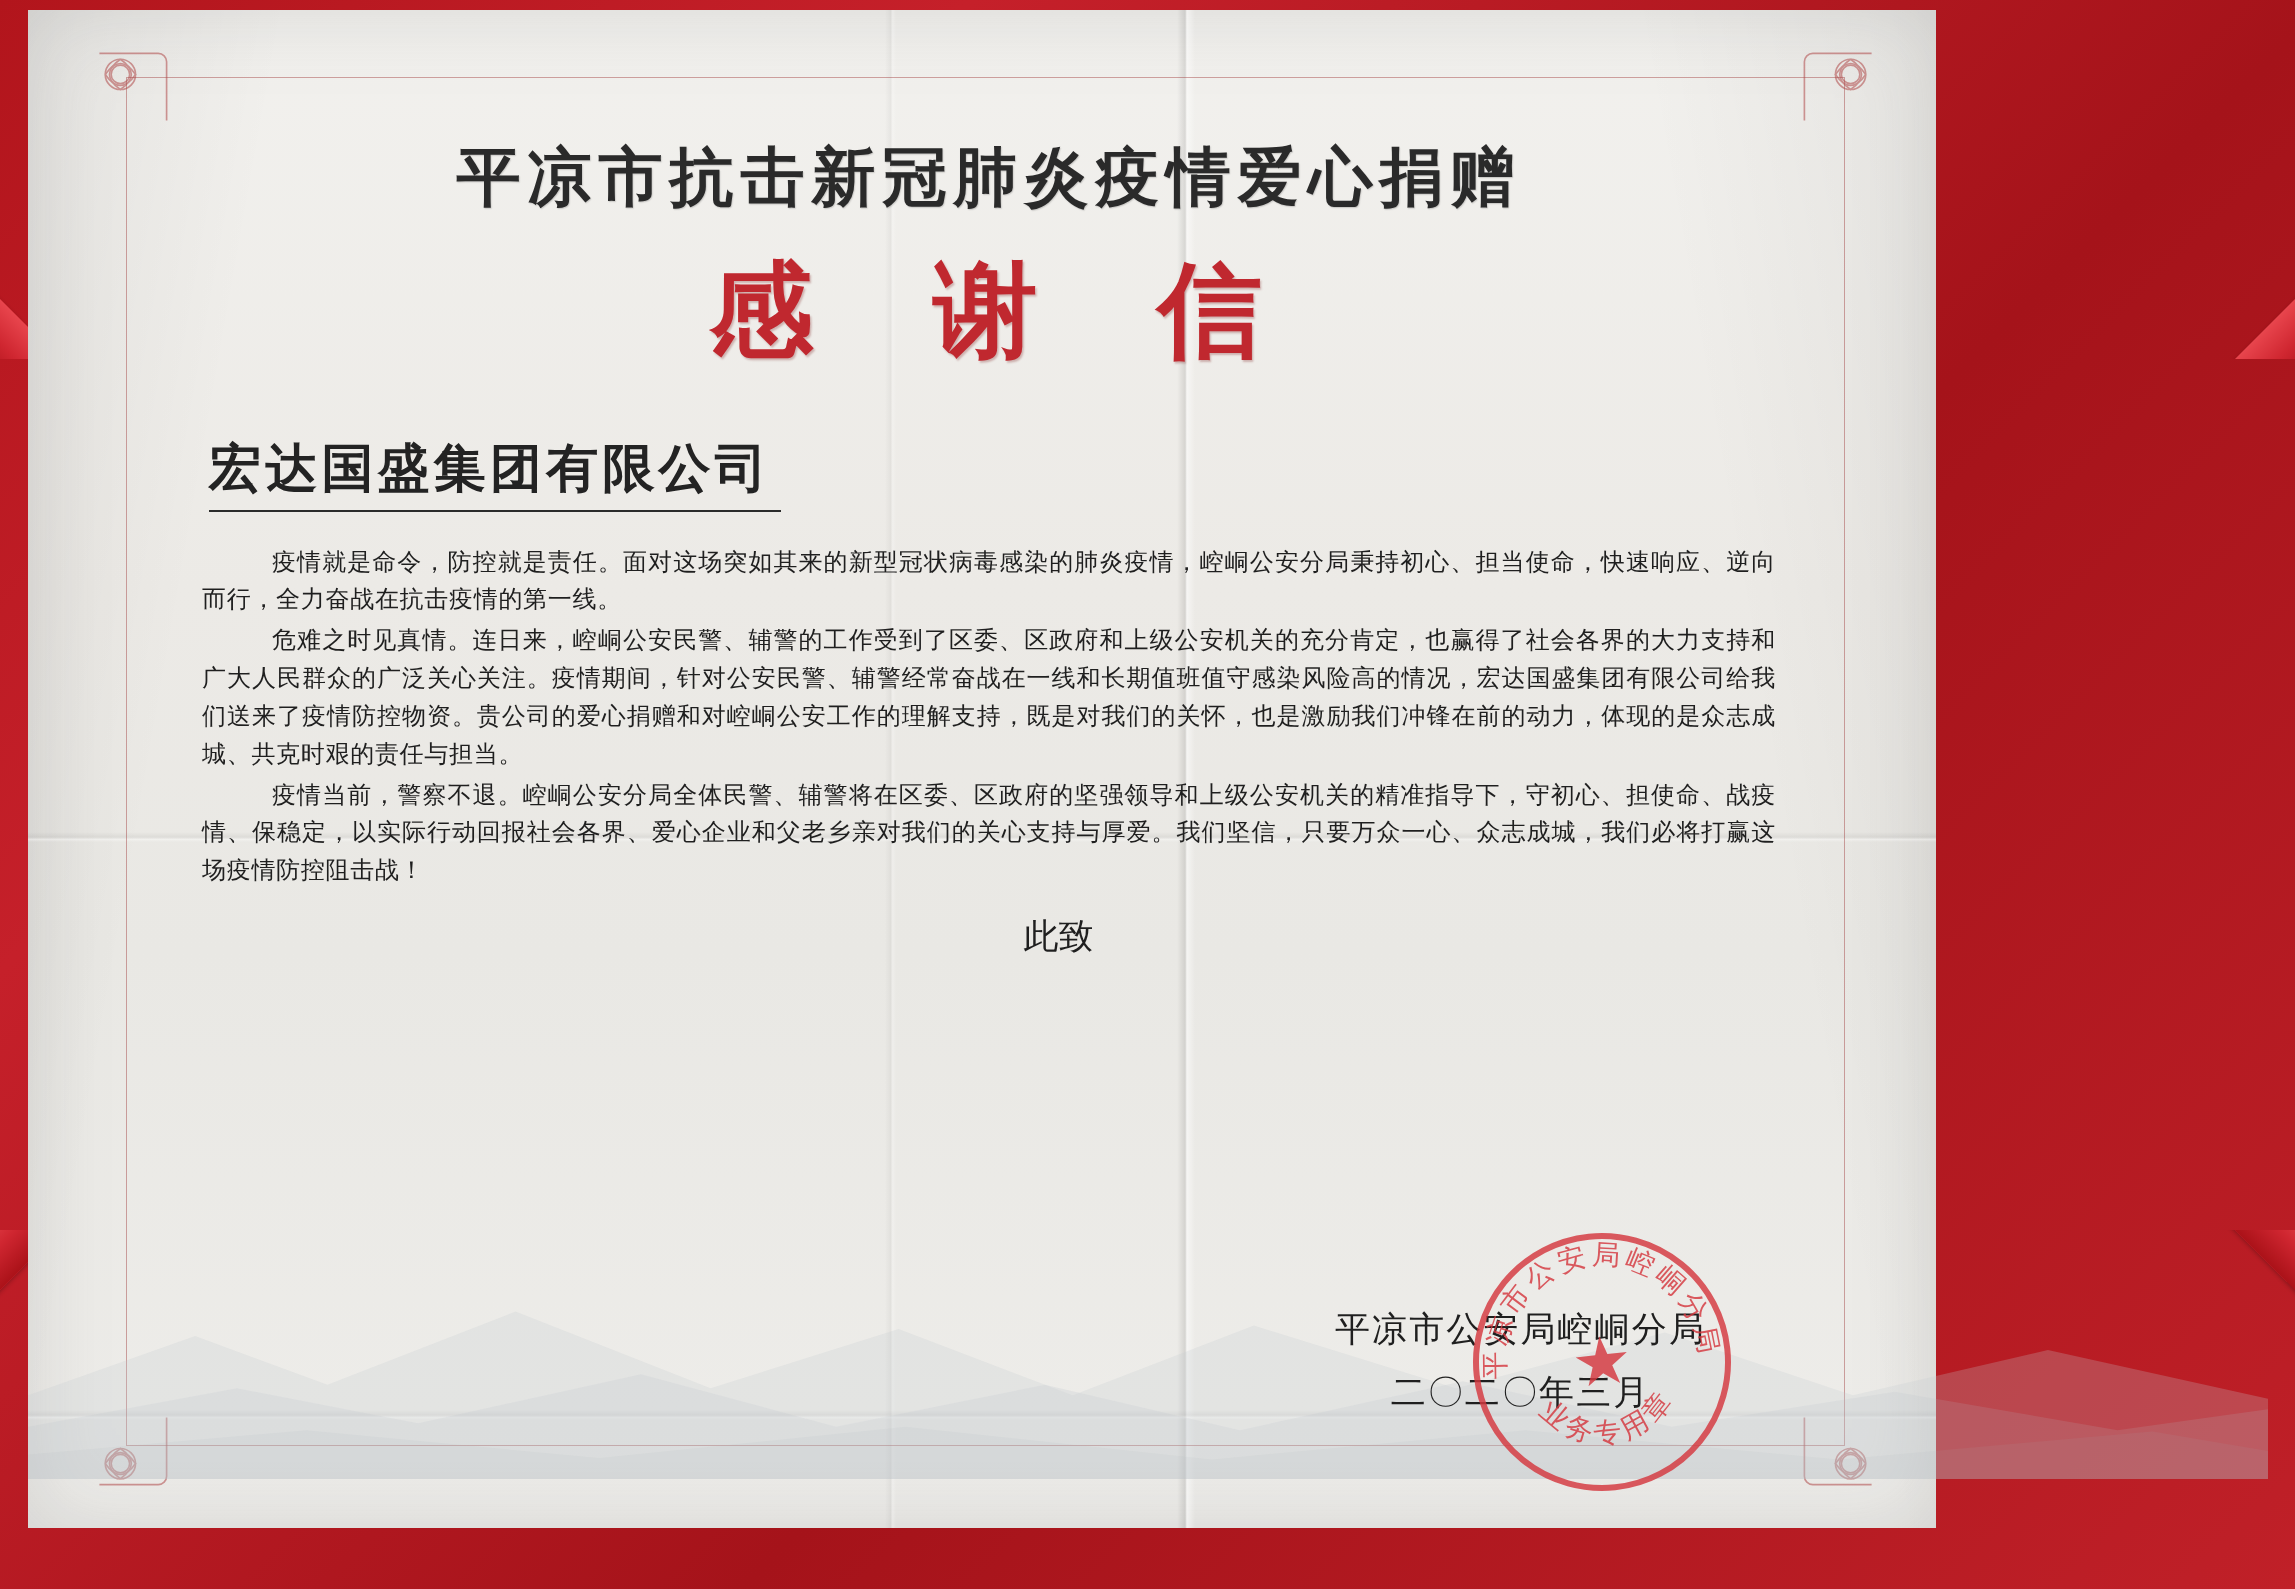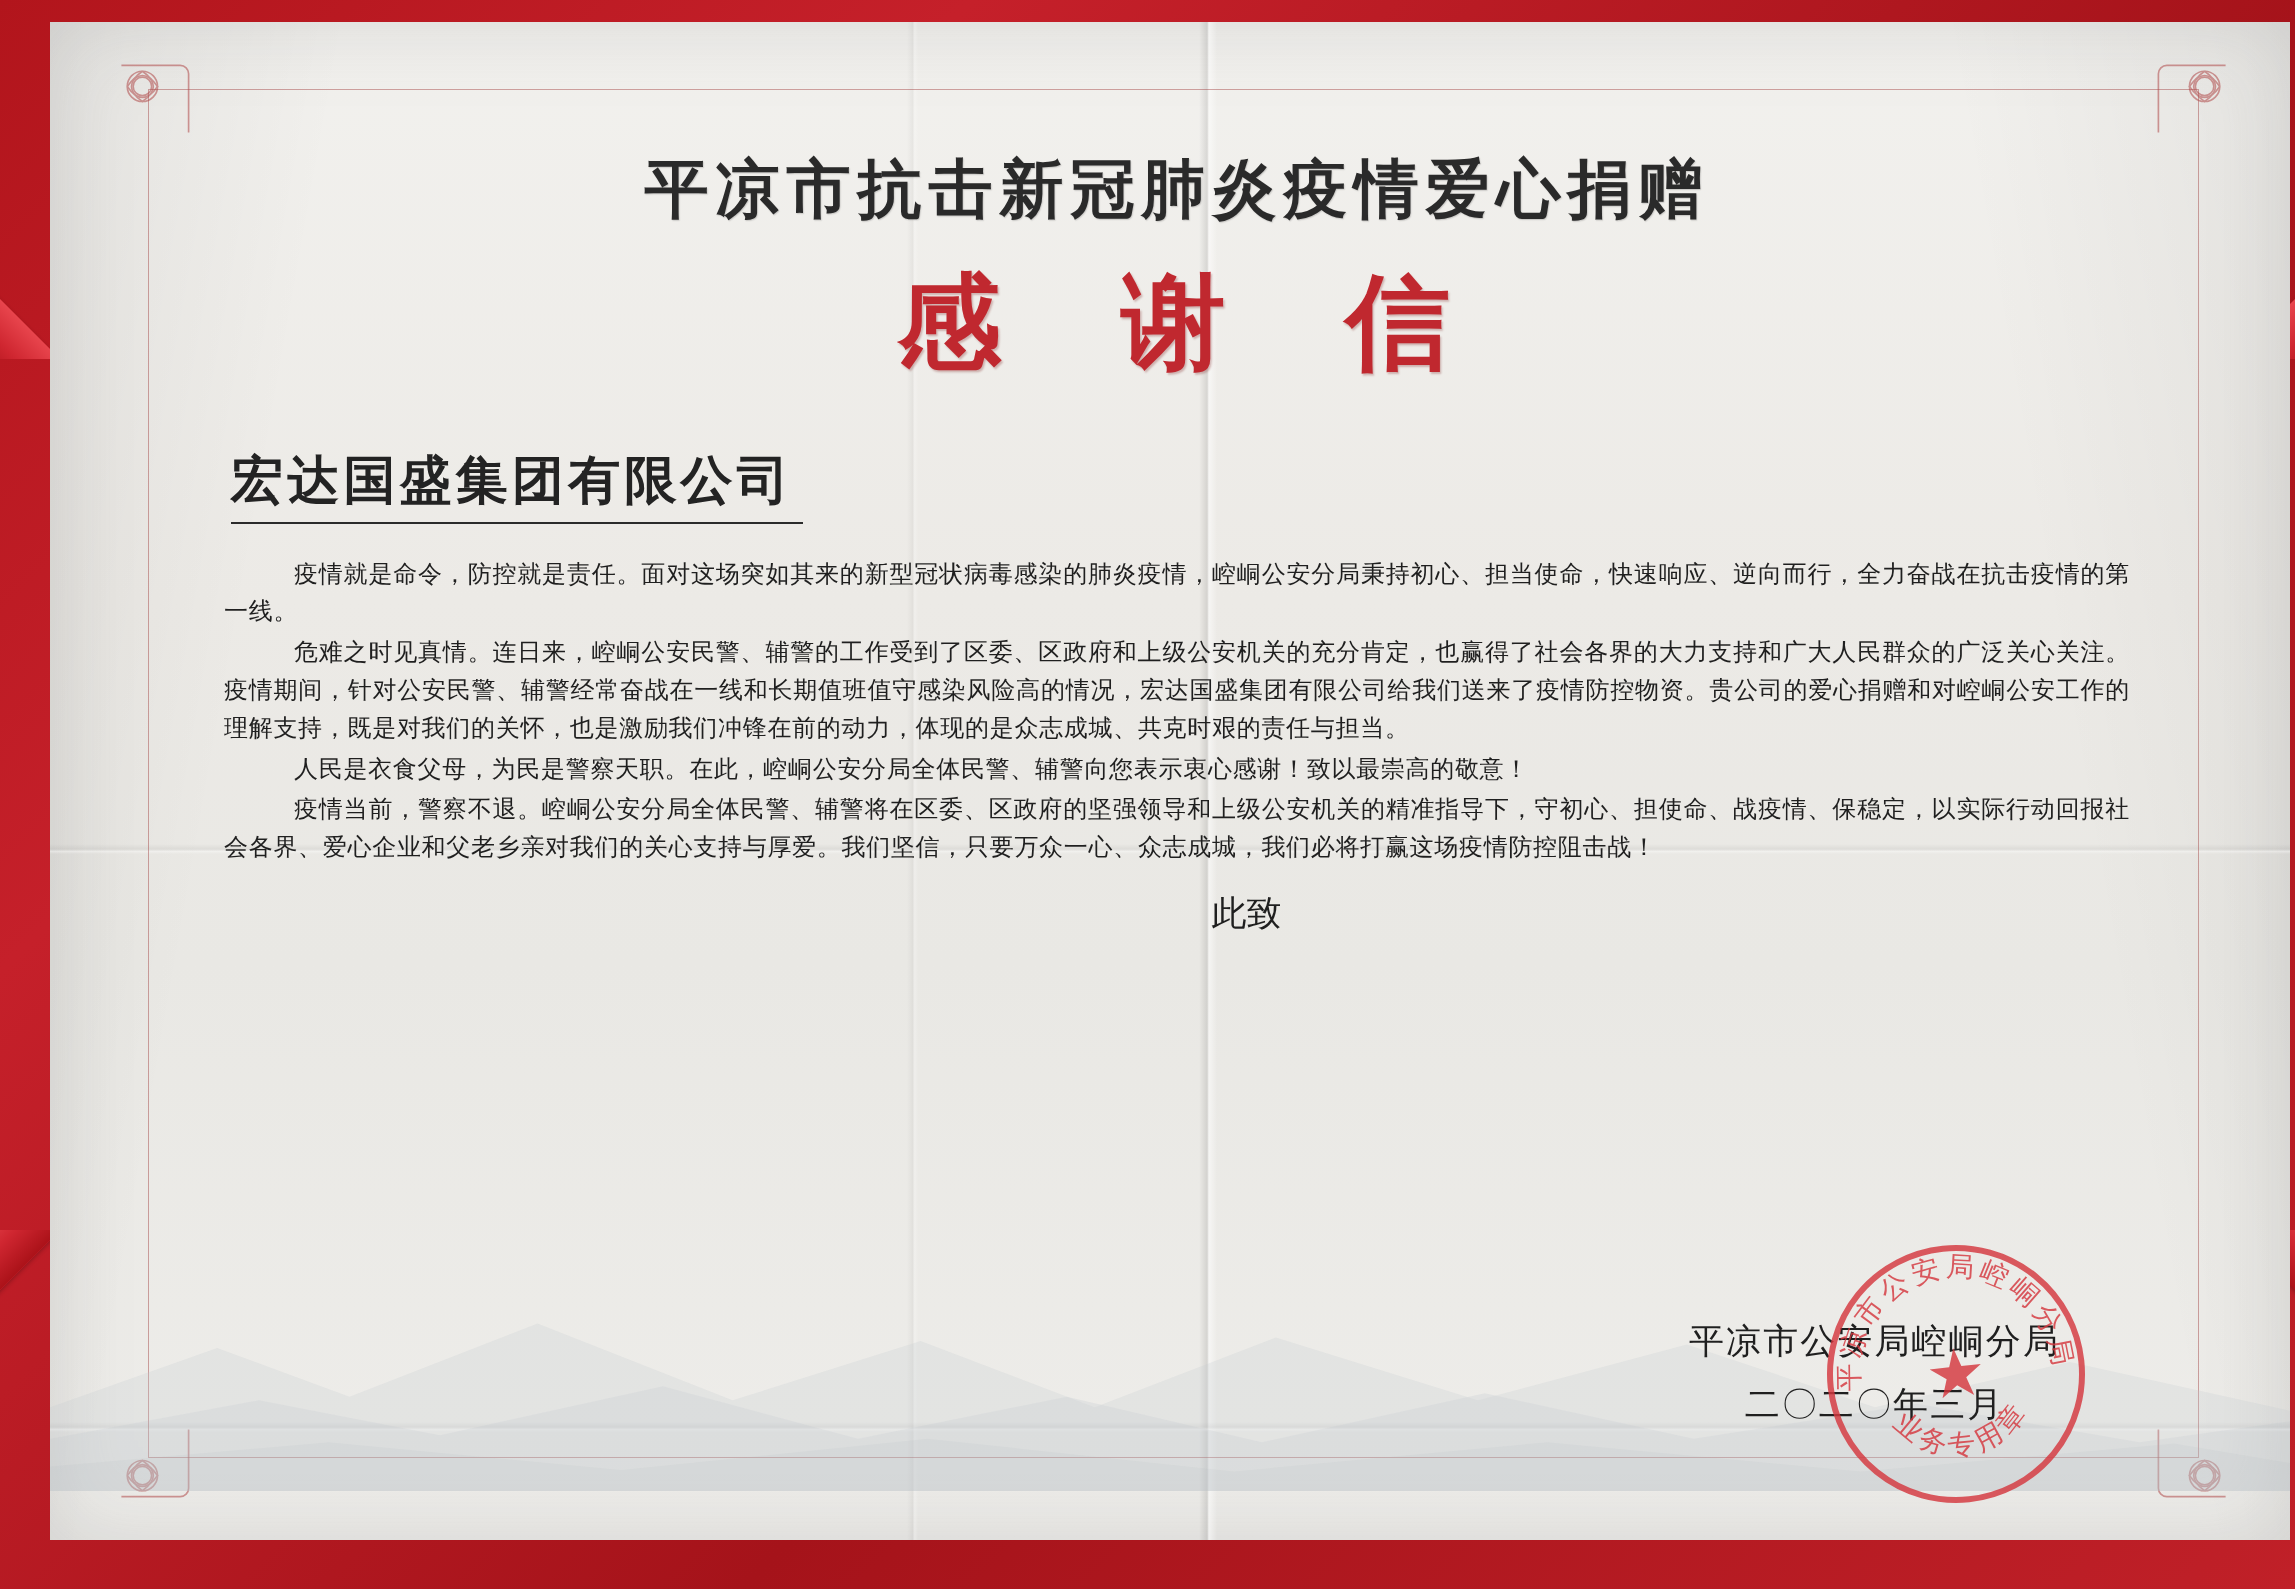--- a/index.html
+++ b/index.html
@@ -47,15 +47,14 @@
   .paper {
     position: absolute;
     left: 28px;
-    top: 22px;
-    width: 2240px;
+    top: 10px;
+    width: 1908px;
     height: 1518px;
     background:
       linear-gradient(100deg, rgba(0,0,0,0.06) 0%, rgba(255,255,255,0) 12%),
       linear-gradient(260deg, rgba(0,0,0,0.05) 0%, rgba(255,255,255,0) 14%),
       linear-gradient(180deg, #f2f1ee 0%, #eceaE6 38%, #e9e8e4 62%, #eeedea 100%);
     box-shadow: inset 0 0 84px rgba(120,120,120,0.22);
-    margin-left: 22px;
   }
   
   .fold {

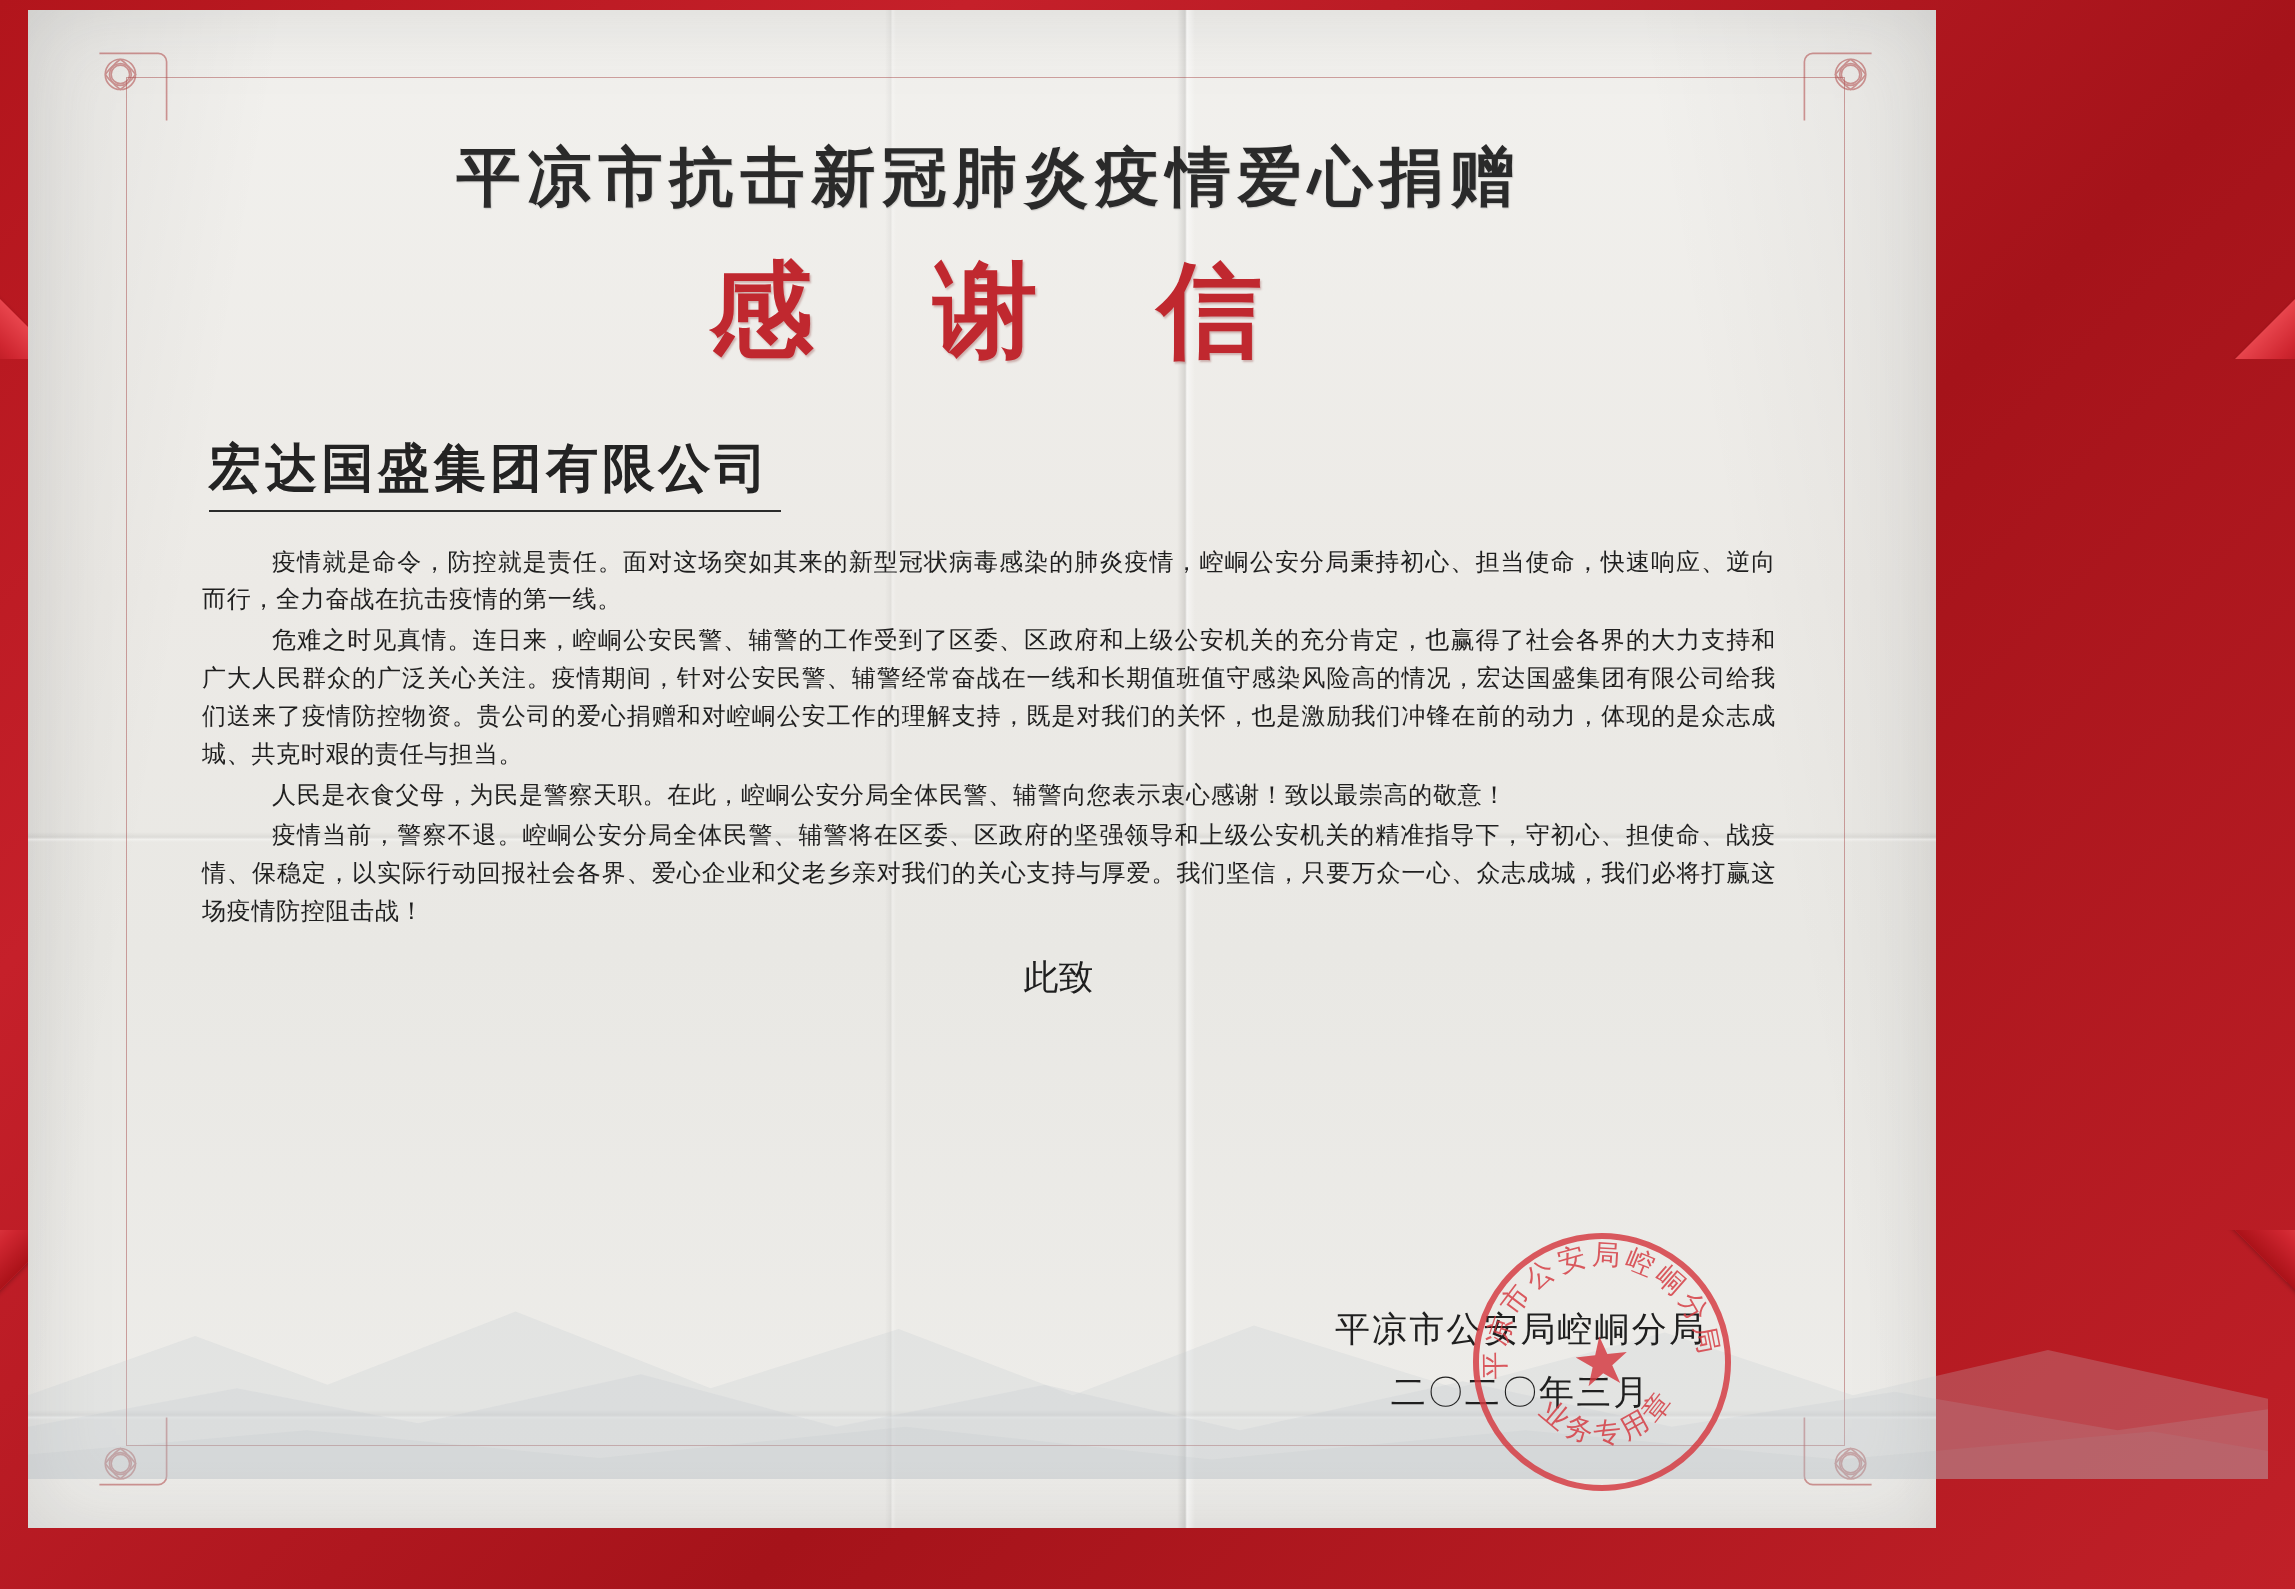--- a/index.html
+++ b/index.html
@@ -318,7 +318,6 @@
       <div class="body">
         <p>疫情就是命令，防控就是责任。面对这场突如其来的新型冠状病毒感染的肺炎疫情，崆峒公安分局秉持初心、担当使命，快速响应、逆向而行，全力奋战在抗击疫情的第一线。</p>
         <p>危难之时见真情。连日来，崆峒公安民警、辅警的工作受到了区委、区政府和上级公安机关的充分肯定，也赢得了社会各界的大力支持和广大人民群众的广泛关心关注。疫情期间，针对公安民警、辅警经常奋战在一线和长期值班值守感染风险高的情况，宏达国盛集团有限公司给我们送来了疫情防控物资。贵公司的爱心捐赠和对崆峒公安工作的理解支持，既是对我们的关怀，也是激励我们冲锋在前的动力，体现的是众志成城、共克时艰的责任与担当。</p>
-        <p>人民是衣食父母，为民是警察天职。在此，崆峒公安分局全体民警、辅警向您表示衷心感谢！致以最崇高的敬意！</p>
         <p>疫情当前，警察不退。崆峒公安分局全体民警、辅警将在区委、区政府的坚强领导和上级公安机关的精准指导下，守初心、担使命、战疫情、保稳定，以实际行动回报社会各界、爱心企业和父老乡亲对我们的关心支持与厚爱。我们坚信，只要万众一心、众志成城，我们必将打赢这场疫情防控阻击战！</p>
       </div>
 

